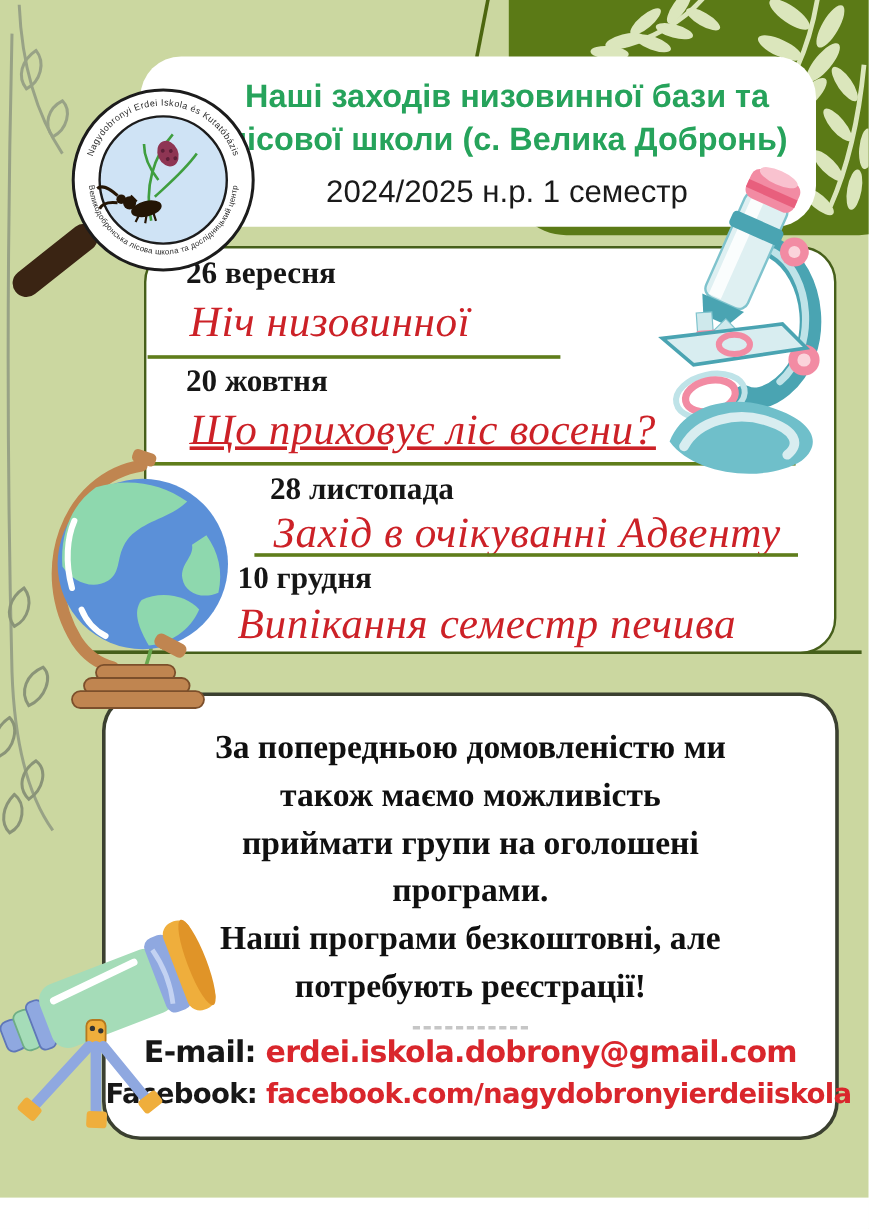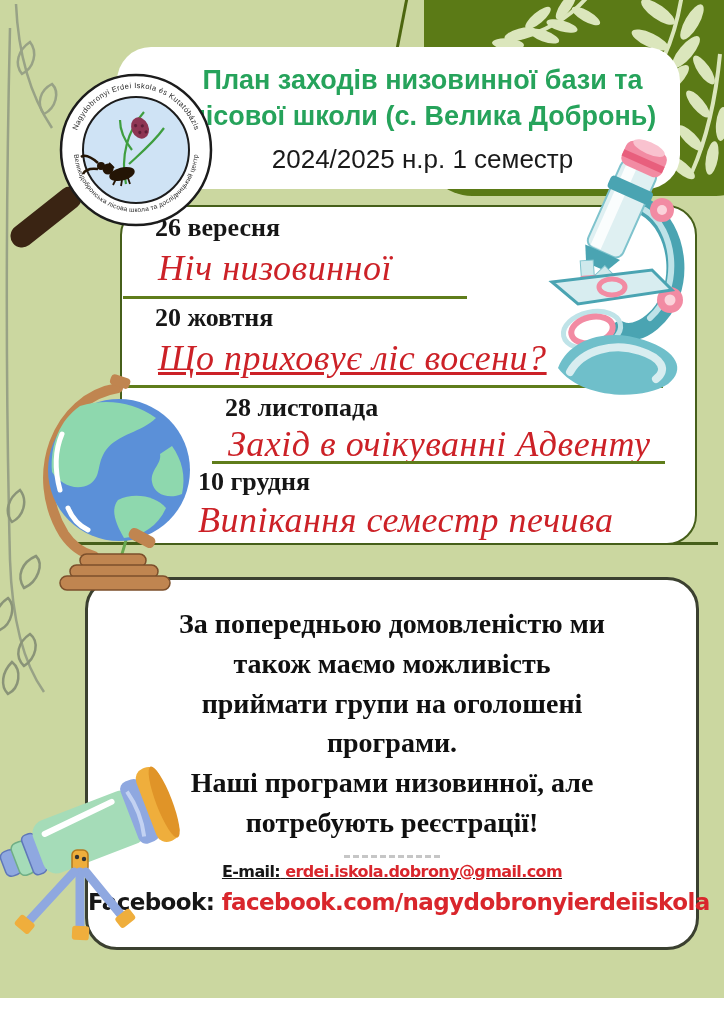--- a/index.html
+++ b/index.html
@@ -100,7 +100,7 @@
 
   <div class="card card1">
     <div class="title">
-      <div>План заходів низовинної бази та</div>
+      <div>Наші заходів низовинної бази та</div>
       <div>лісової школи (с. Велика Добронь)</div>
     </div>
     <div class="subtitle">2024/2025 н.р. 1 семестр</div>

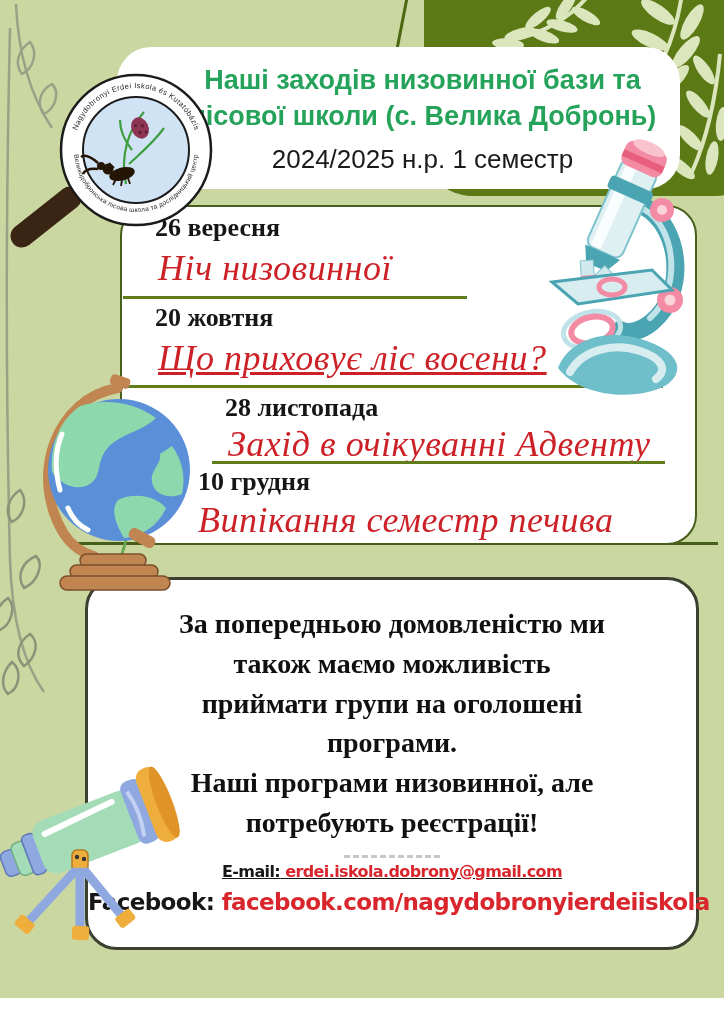--- a/index.html
+++ b/index.html
@@ -125,7 +125,7 @@
 також маємо можливість
 приймати групи на оголошені
 програми.
-Наші програми низовинної, але
+Наші програми безкоштовні, але
 потребують реєстрації!</div>
     <div class="dashes"></div>
     <div class="contact email">

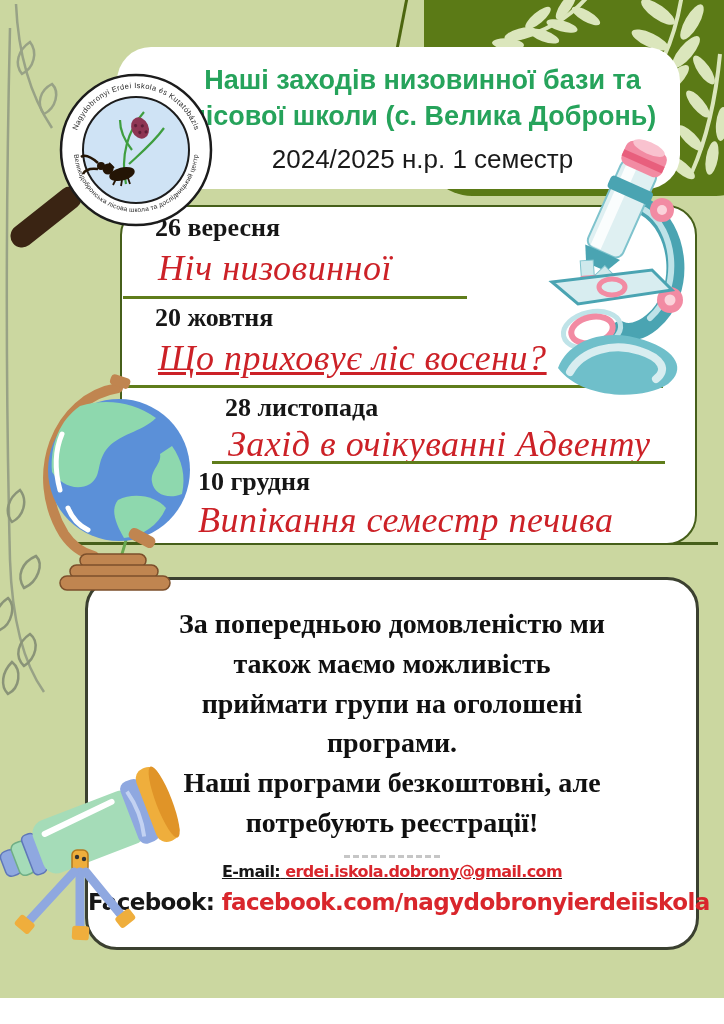--- a/index.html
+++ b/index.html
@@ -31,7 +31,7 @@
   .dashes{width:96px;margin:12px auto 4px;border-top:3px dashed #c6c6c6;}
   .contact{text-align:center;font-family:"DejaVu Sans",sans-serif;font-weight:bold;
            color:#171717;letter-spacing:-0.6px;white-space:nowrap;}
-  .email{font-size:16px;margin-top:2px;text-decoration:underline;}
+  .email{font-size:25px;margin-top:2px;}
   .fb{font-size:23px;margin-top:8px;}
   .redlink{color:#d9262c;}
   

